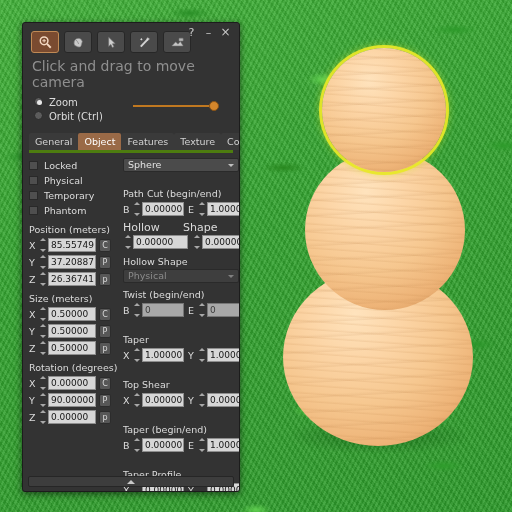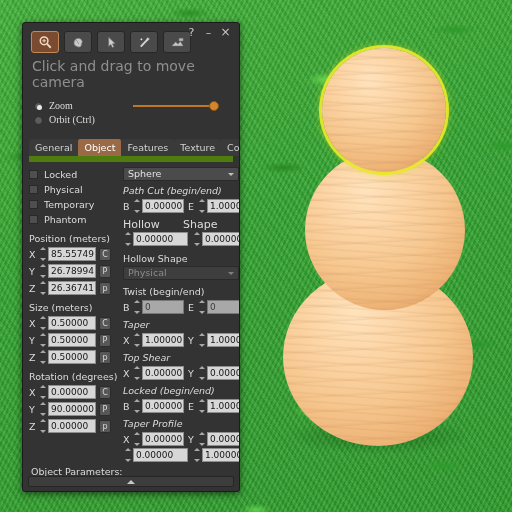--- a/index.html
+++ b/index.html
@@ -148,10 +148,9 @@
     position: relative;
   }
   .radio-row {
-    display: flex; align-items: flex-end;
+    display: flex; align-items: flex-start;
     height: 14px;
     cursor: pointer;
-    font-family: Liberation Serif, serif;
   }
   .radio {
     width: 9px; height: 9px; border-radius: 50%;

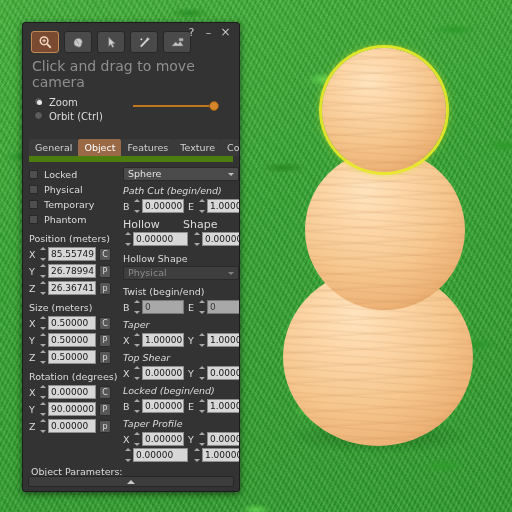--- a/index.html
+++ b/index.html
@@ -202,8 +202,8 @@
   
   #tabs {
     display: flex;
-    margin: 14px 6px 0 6px;
-    border-bottom: 6px solid #4d7c0f;
+    margin: 8px 6px 0 6px;
+    border-bottom: 3px solid #4d7c0f;
   }
   .tab {
     padding: 3px 6px 3px 6px;

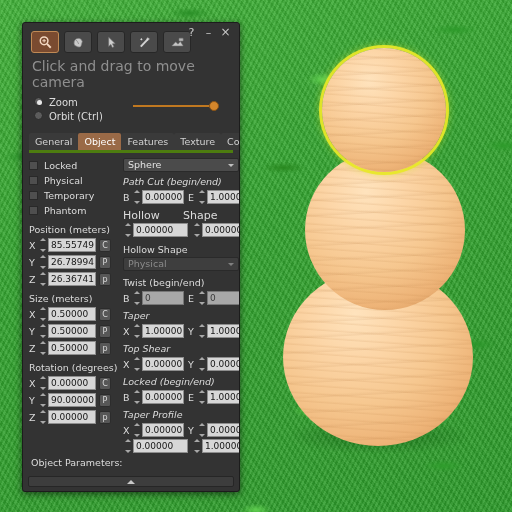--- a/index.html
+++ b/index.html
@@ -246,7 +246,7 @@
     color: #dcdcdc;
     margin: 6px 0 2px 0;
   }
-  .grp-label.tight { margin-top: 4px; font-style: italic; }
+  .grp-label.tight { margin-top: 16px; }
 
   .spin-row {
     display: flex; align-items: center;

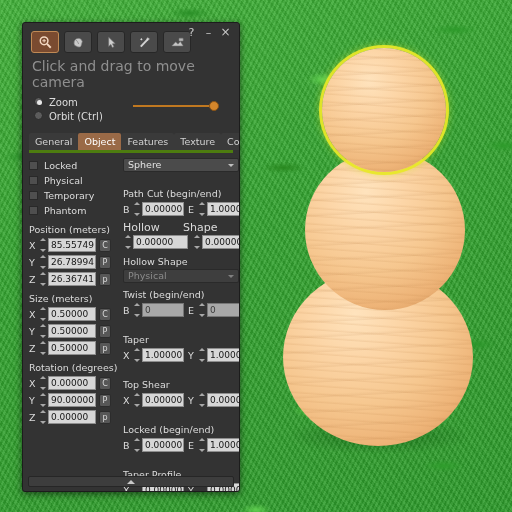--- a/index.html
+++ b/index.html
@@ -499,7 +499,7 @@
             <i class="up"></i>
             <i class="down"></i>
           </span>
-        <span class="num w-pos">26.78994</span>
+        <span class="num w-pos">37.20887</span>
         <span class="cpbtn">P</span>
       </div>
       <div class="spin-row">

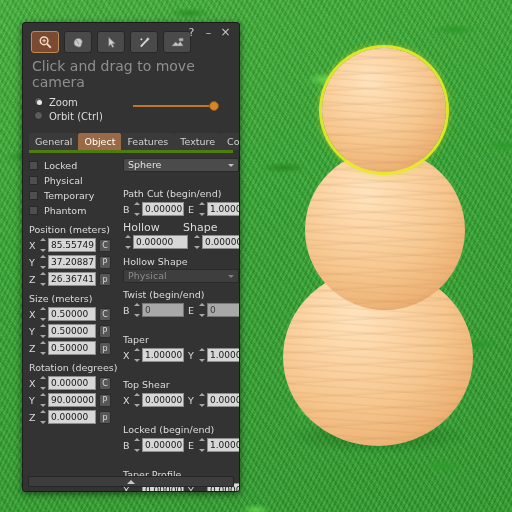--- a/index.html
+++ b/index.html
@@ -685,7 +685,7 @@
         </div>
       </div>
 
-      <div class="grp-label tight">Locked (begin/end)</div>
+      <div class="grp-label tight">Taper (begin/end)</div>
       <div class="pair">
         <div class="half">
           <span class="axis">B</span>

